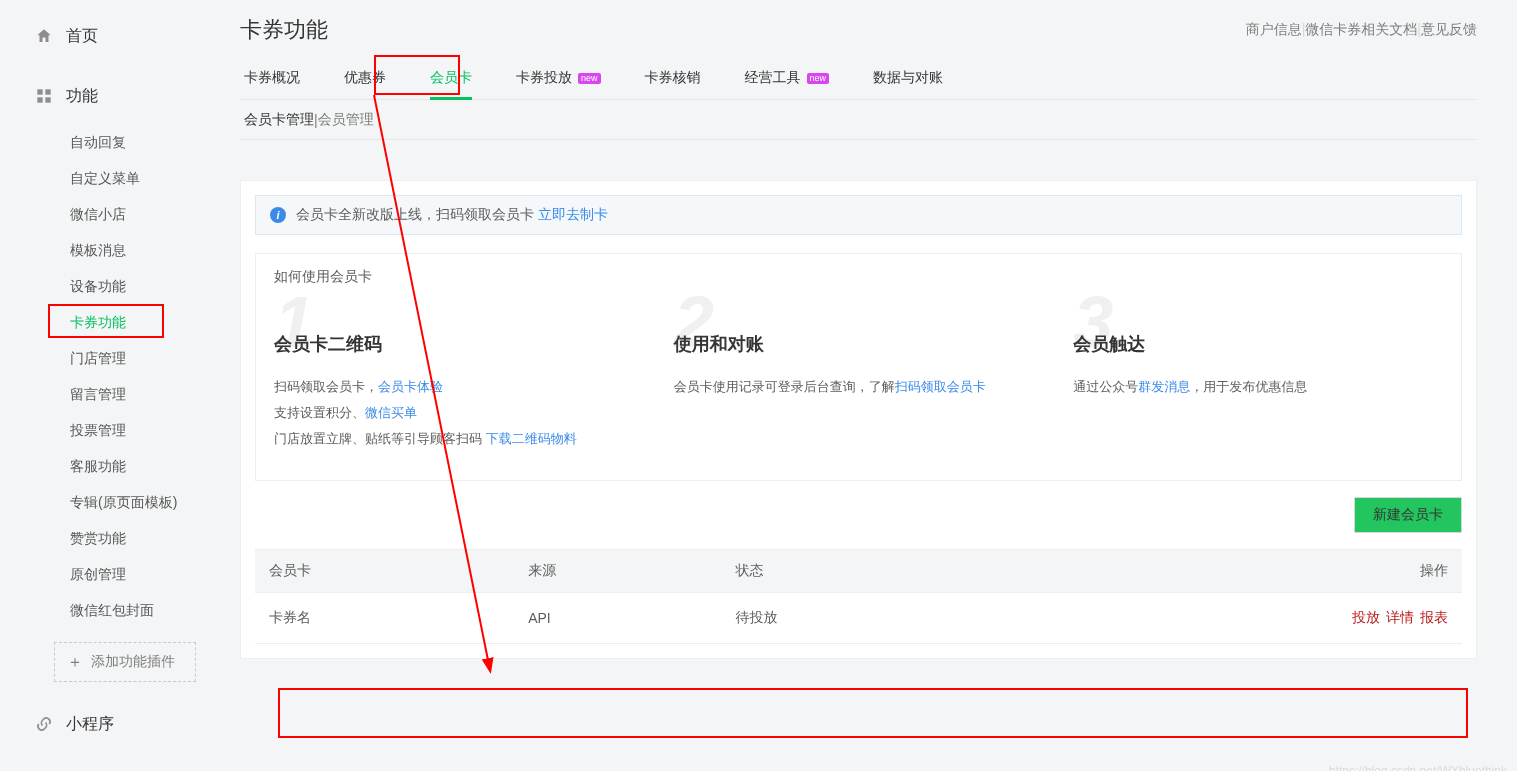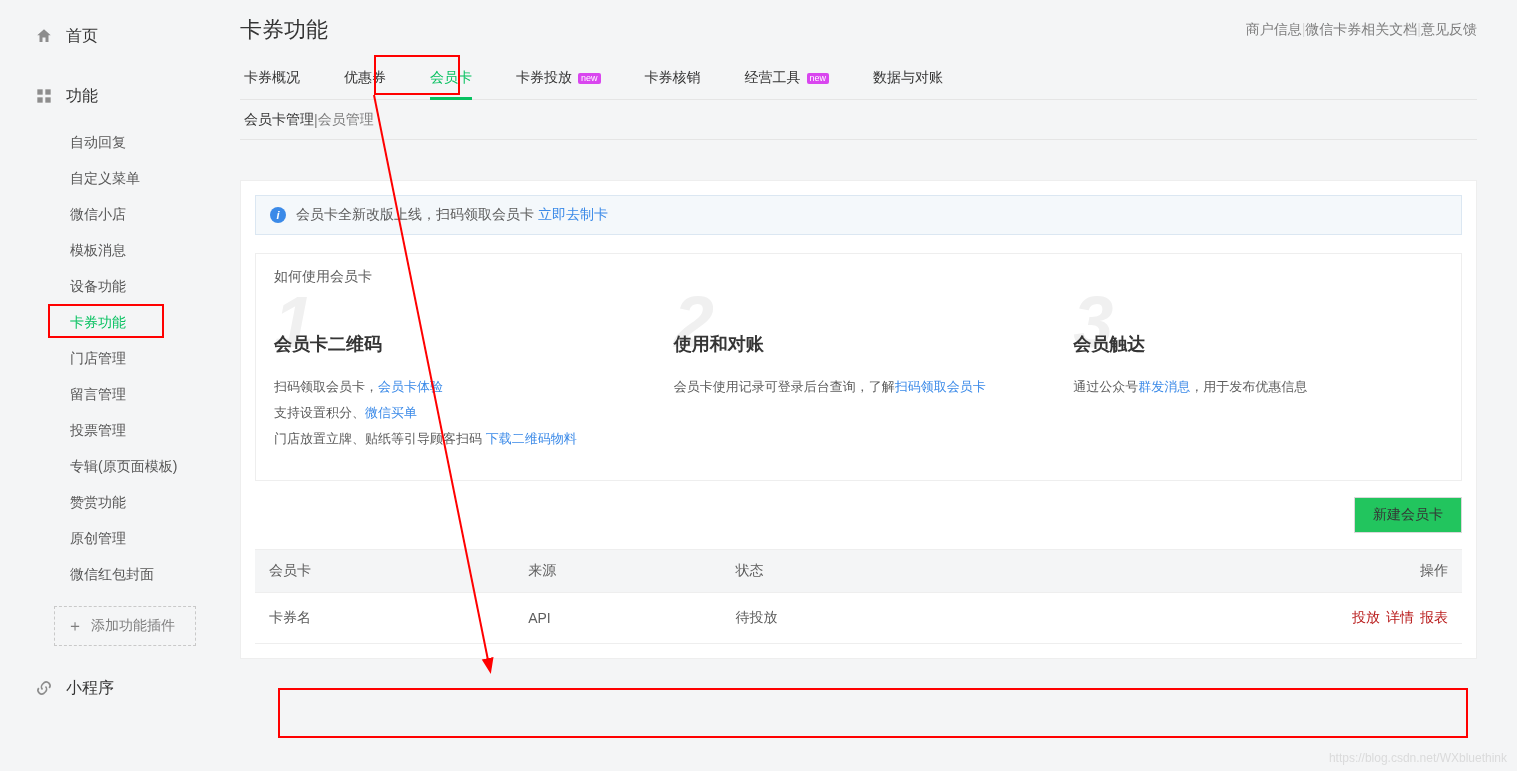--- a/index.html
+++ b/index.html
@@ -89,6 +89,7 @@
           <li class="side-item">门店管理</li>
           <li class="side-item">留言管理</li>
           <li class="side-item">投票管理</li>
+          <li class="side-item">客服功能</li>
           <li class="side-item">专辑(原页面模板)</li>
           <li class="side-item">赞赏功能</li>
           <li class="side-item">原创管理</li>

